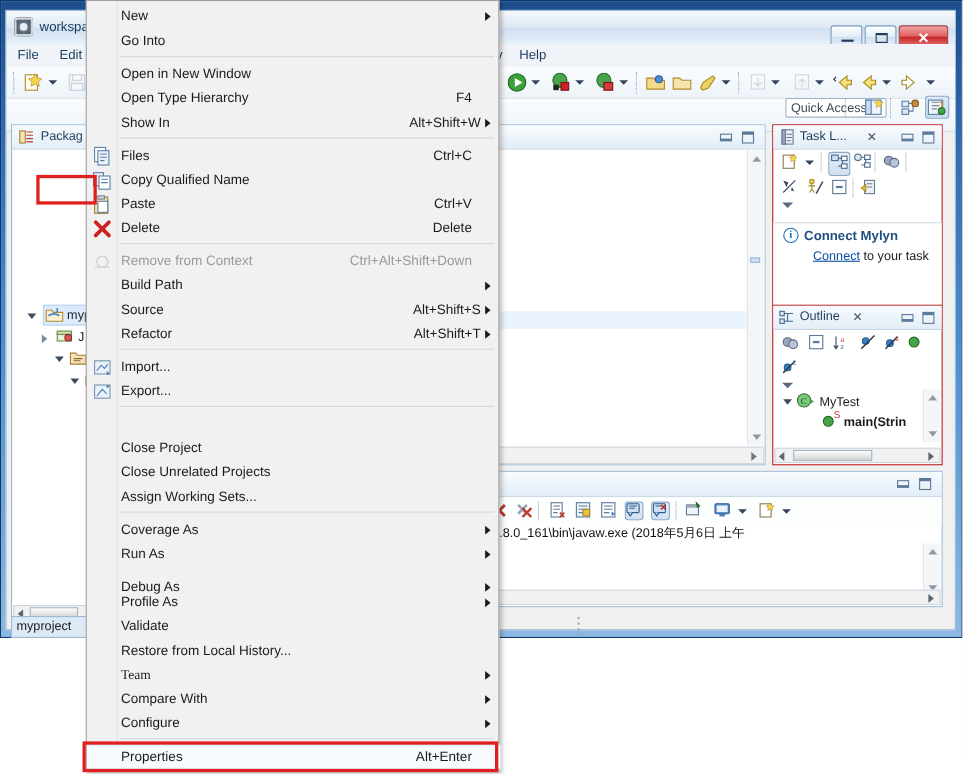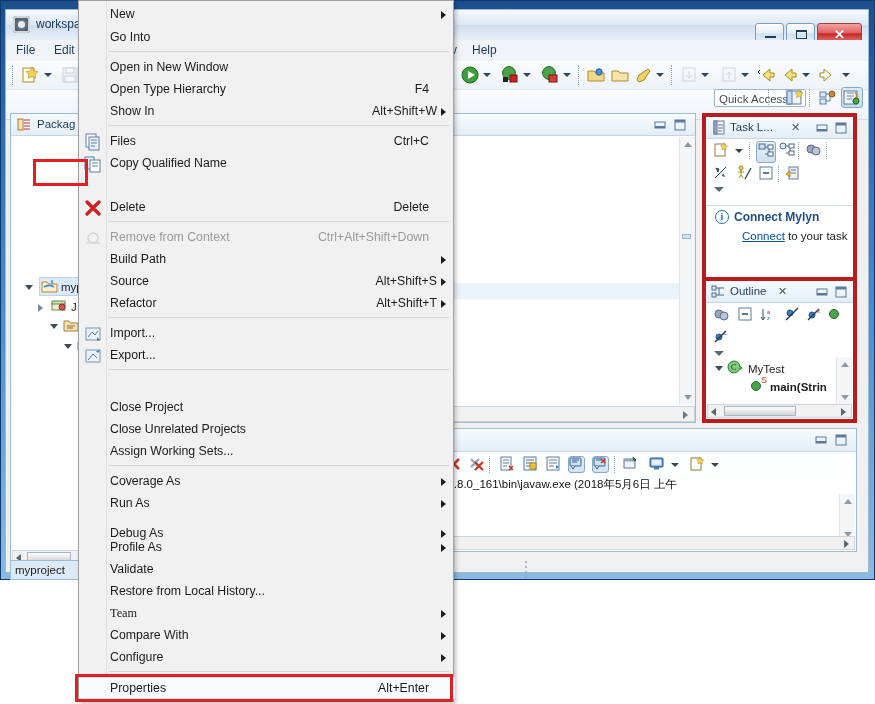--- a/index.html
+++ b/index.html
@@ -165,7 +165,7 @@
 
   
   .right-panel { position:absolute; left:702px; top:113px; width:155px; height:310px; }
-  .rp-view { position:absolute; left:0; width:155px; background:#ffffff; border:4px solid #b91c1c; }
+  .rp-view { position:absolute; left:0; width:155px; background:#ffffff; border:1px solid #b91c1c; }
   .rp-tabstrip {
     position:absolute; left:0; top:0; width:100%; height:22px;
     background: linear-gradient(to bottom,#f7fbfe,#e3edf7); border-bottom:1px solid #c6d6e4;

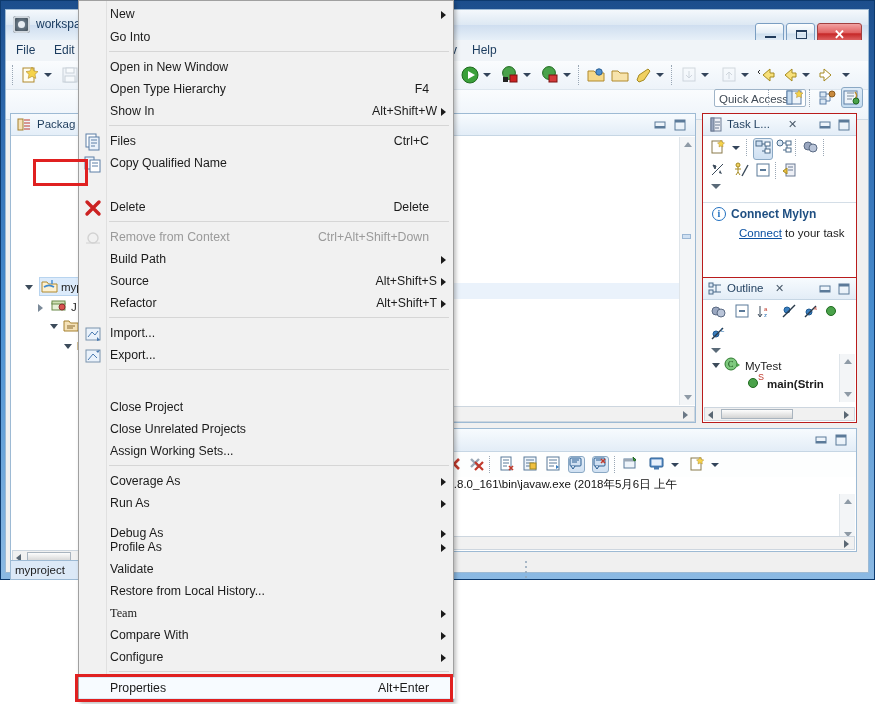--- a/index.html
+++ b/index.html
@@ -853,6 +853,17 @@
       <span class="lbl">Copy Qualified Name</span>
     </div>
 
+    <div class="ctx-item" style="top:174px;">
+      <span class="ico">
+        <svg width="18" height="18" viewBox="0 0 18 18">
+            <rect x="2" y="2" width="12" height="15" fill="#f3dfae" stroke="#a0863e"></rect>
+            <rect x="5" y="1" width="6" height="3" fill="#cfd8e2" stroke="#78879a"></rect>
+            <rect x="5" y="6" width="9" height="10" fill="#ffffff" stroke="#5d7fa6"></rect>
+          </svg>
+      </span>
+      <span class="lbl">Paste</span>
+      <span class="acc">Ctrl+V</span>
+    </div>
 
     <div class="ctx-item" style="top:196px;">
       <span class="ico">

